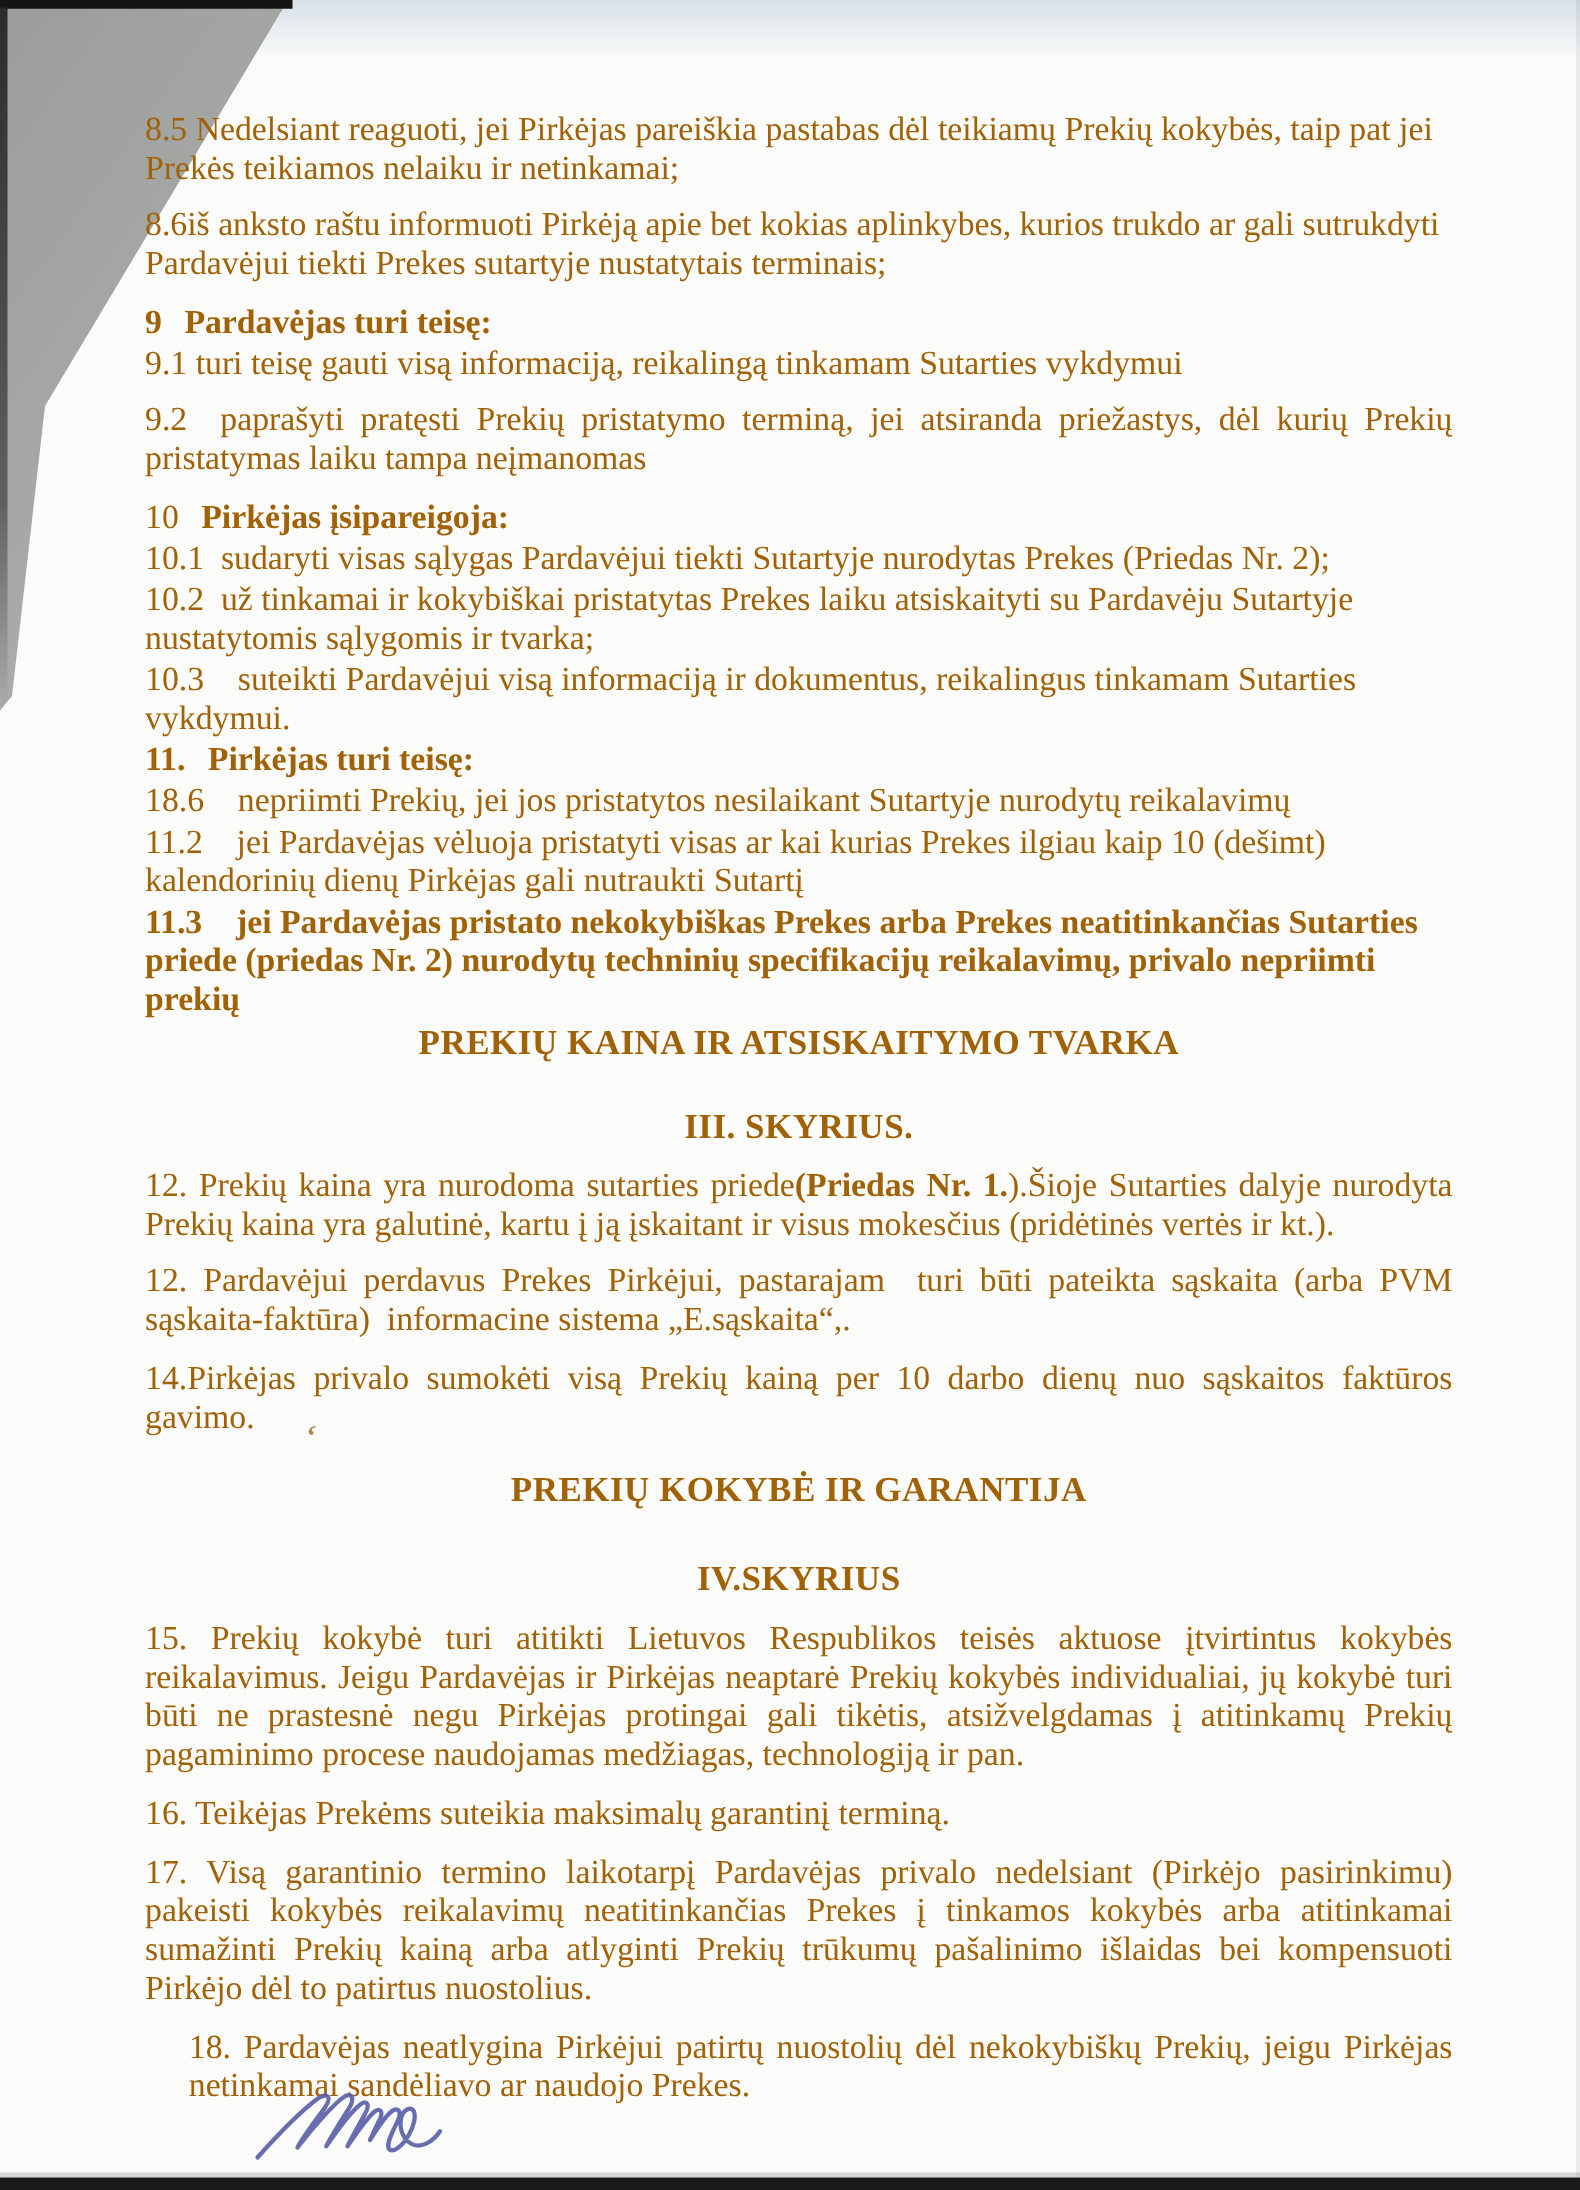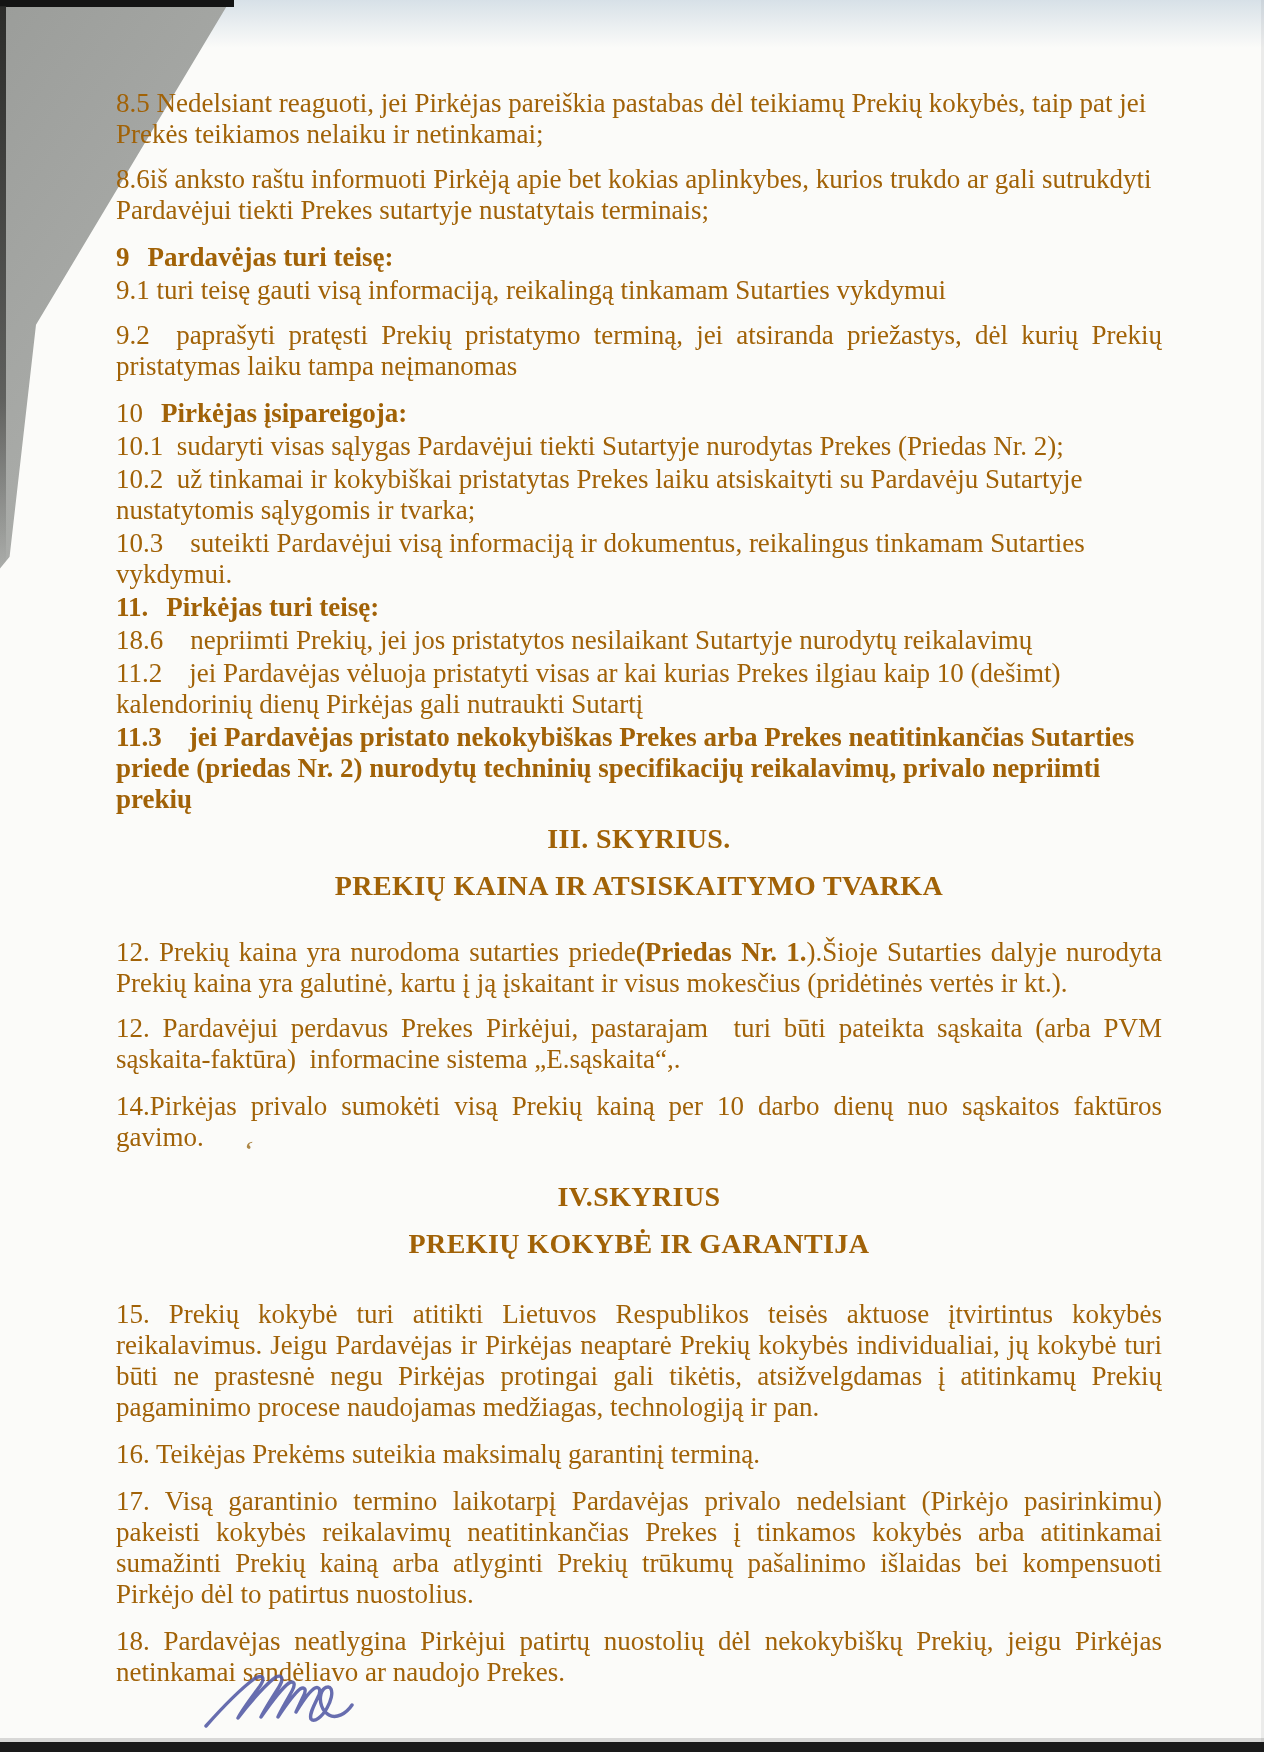--- a/index.html
+++ b/index.html
@@ -72,8 +72,8 @@
   <p class="cl m2">11.2    jei Pardavėjas vėluoja pristatyti visas ar kai kurias Prekes ilgiau kaip 10 (dešimt) kalendorinių dienų Pirkėjas gali nutraukti Sutartį</p>
   <p class="cl m4">11.3    jei Pardavėjas pristato nekokybiškas Prekes arba Prekes neatitinkančias Sutarties priede (priedas Nr. 2) nurodytų techninių specifikacijų reikalavimų, privalo nepriimti prekių</p>
 
+  <h2 class="title t3">PREKIŲ KAINA IR ATSISKAITYMO TVARKA</h2>
   <h2 class="title t3no">III. SKYRIUS.</h2>
-  <h2 class="title t3">PREKIŲ KAINA IR ATSISKAITYMO TVARKA</h2>
 
   <p class="cl pj"><span>12. Prekių kaina yra nurodoma sutarties priede</span><span class="b">(Priedas Nr. 1.</span><span>).Šioje Sutarties dalyje nurodyta Prekių kaina yra galutinė, kartu į ją įskaitant ir visus mokesčius (pridėtinės vertės ir kt.).</span></p>
   <p class="cl pj m16">12. Pardavėjui perdavus Prekes Pirkėjui, pastarajam  turi būti pateikta sąskaita (arba PVM sąskaita-faktūra)  informacine sistema „E.sąskaita“,.</p>

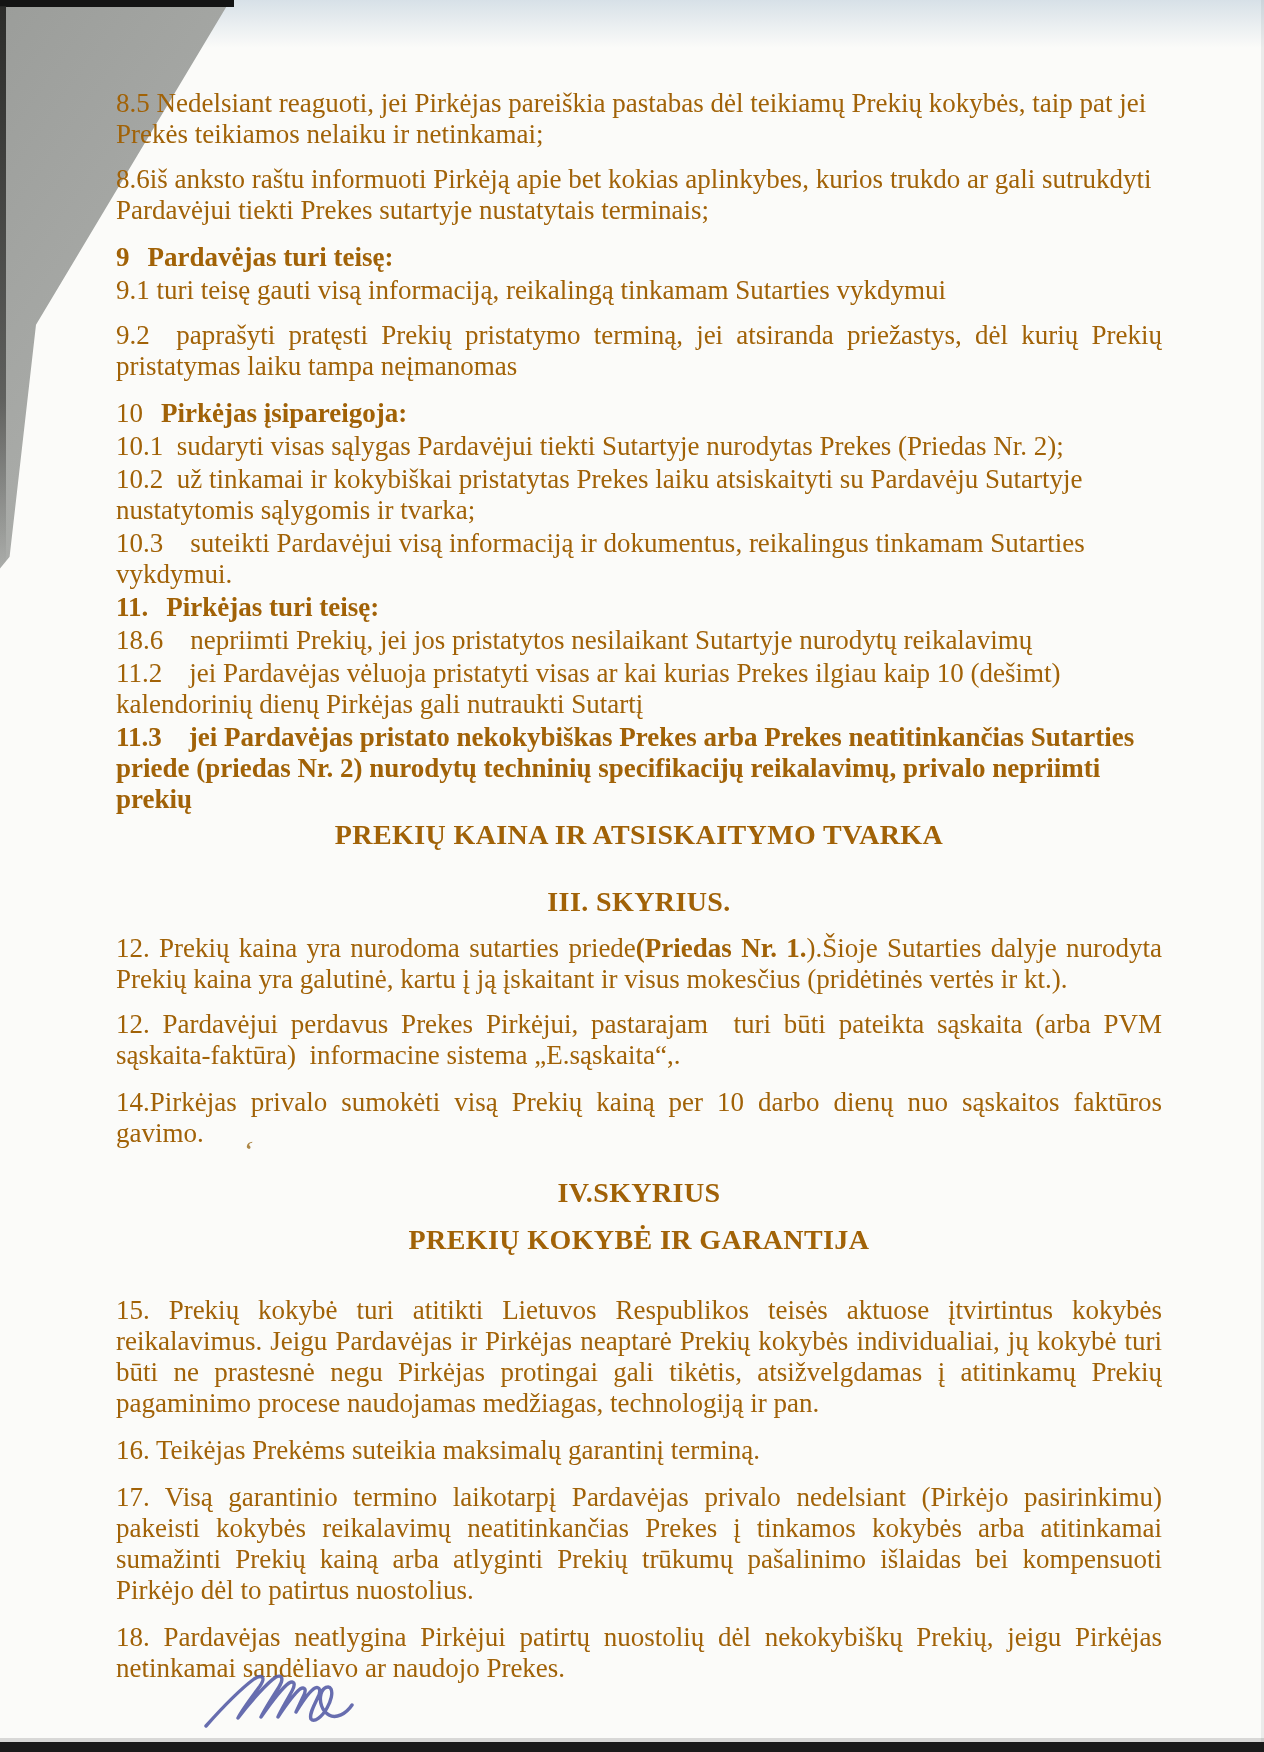--- a/index.html
+++ b/index.html
@@ -79,8 +79,8 @@
   <p class="cl pj m16">12. Pardavėjui perdavus Prekes Pirkėjui, pastarajam  turi būti pateikta sąskaita (arba PVM sąskaita-faktūra)  informacine sistema „E.sąskaita“,.</p>
   <p class="cl pj m28">14.Pirkėjas privalo sumokėti visą Prekių kainą per 10 darbo dienų nuo sąskaitos faktūros gavimo.</p>
 
+  <h2 class="title t4">PREKIŲ KOKYBĖ IR GARANTIJA</h2>
   <h2 class="title t4no">IV.SKYRIUS</h2>
-  <h2 class="title t4">PREKIŲ KOKYBĖ IR GARANTIJA</h2>
 
   <p class="cl pj m16">15. Prekių kokybė turi atitikti Lietuvos Respublikos teisės aktuose įtvirtintus kokybės reikalavimus. Jeigu Pardavėjas ir Pirkėjas neaptarė Prekių kokybės individualiai, jų kokybė turi būti ne prastesnė negu Pirkėjas protingai gali tikėtis, atsižvelgdamas į atitinkamų Prekių pagaminimo procese naudojamas medžiagas, technologiją ir pan.</p>
   <p class="cl m16">16. Teikėjas Prekėms suteikia maksimalų garantinį terminą.</p>

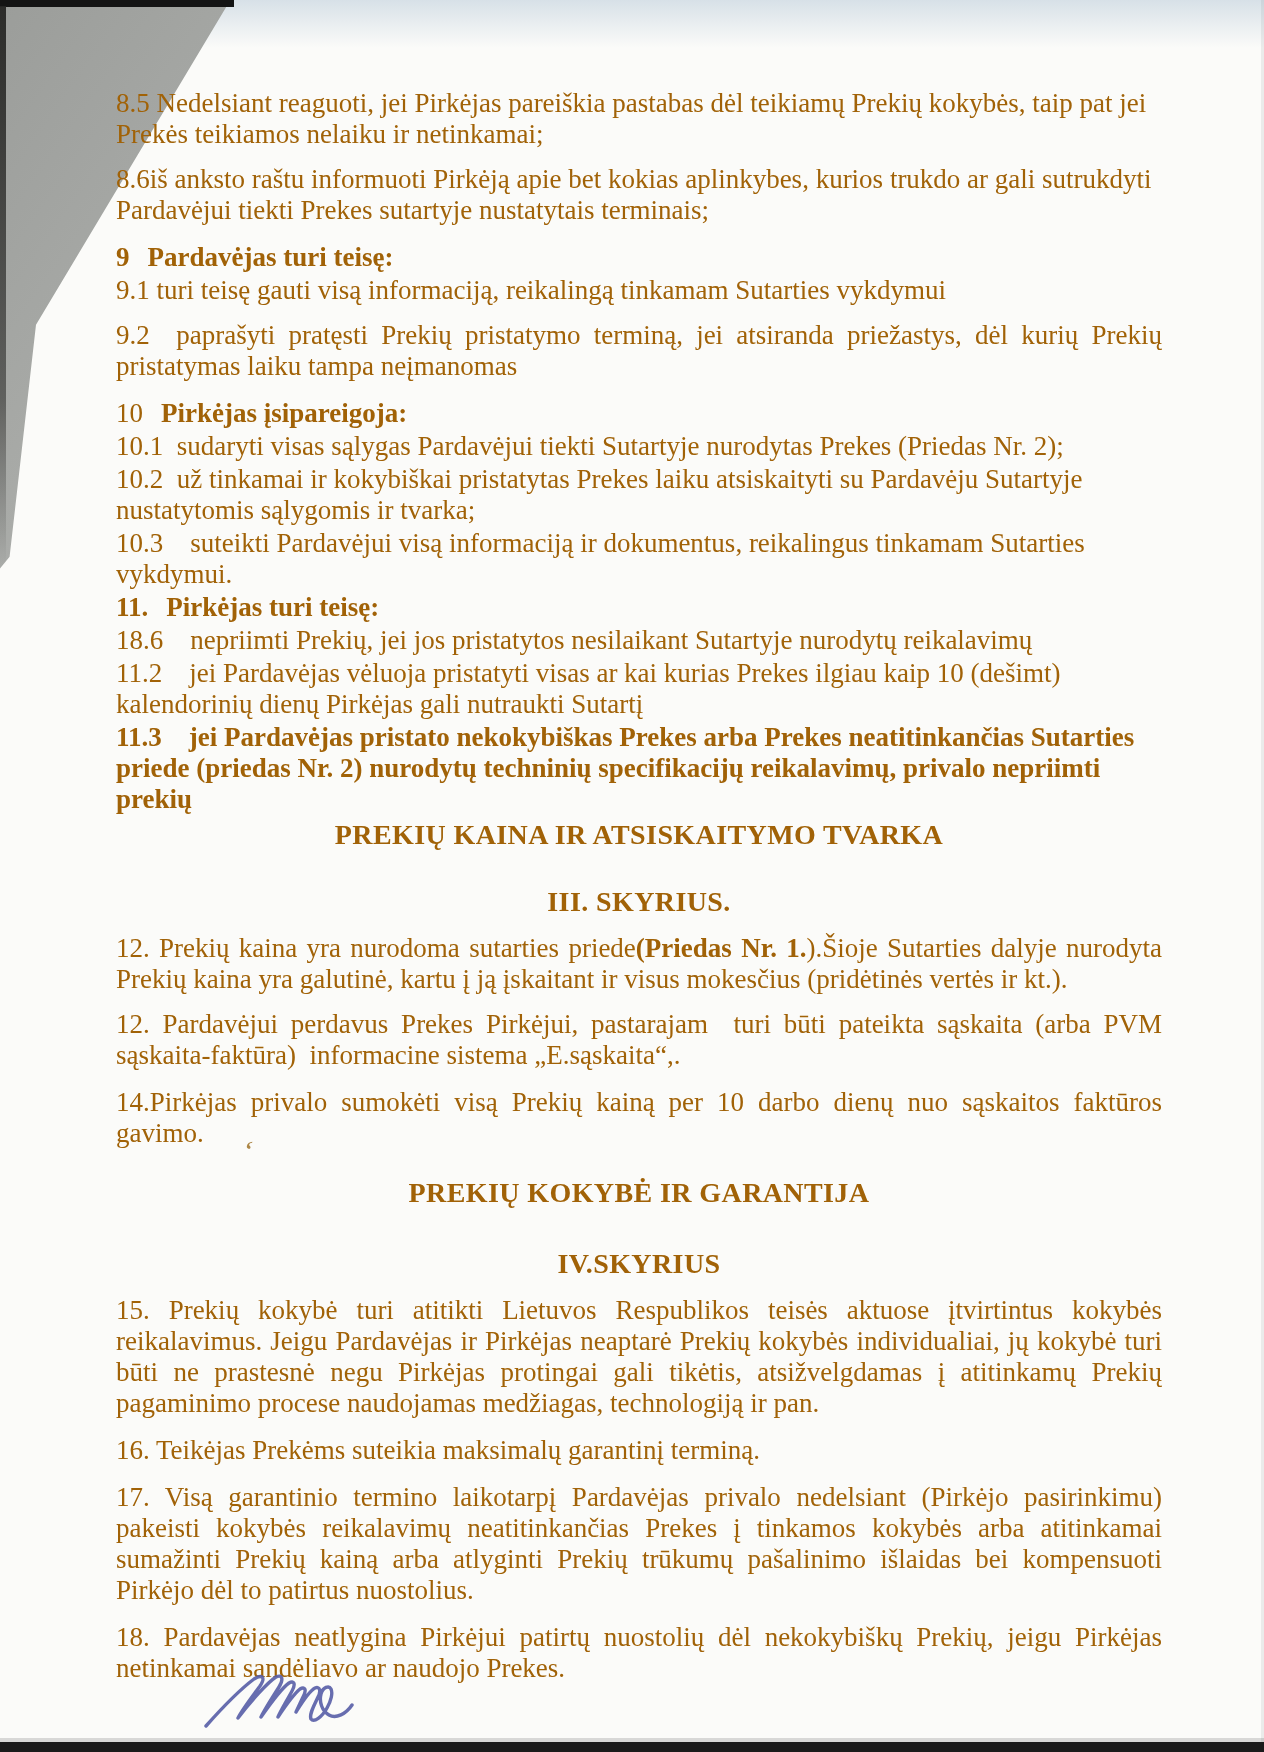--- a/index.html
+++ b/index.html
@@ -25,7 +25,7 @@
     font-size:27px;line-height:31px;color:#a16207;}
   .cl{margin:0 0 14px;white-space:pre-wrap;}
   .pj{text-align:justify;}
-  .m0{margin-bottom:0;}
+  .m0{margin-bottom:0;margin-left:35px;}
   .m2{margin-bottom:2px;}
   .m4{margin-bottom:4px;font-weight:bold;}
   .m16{margin-bottom:16px;}

